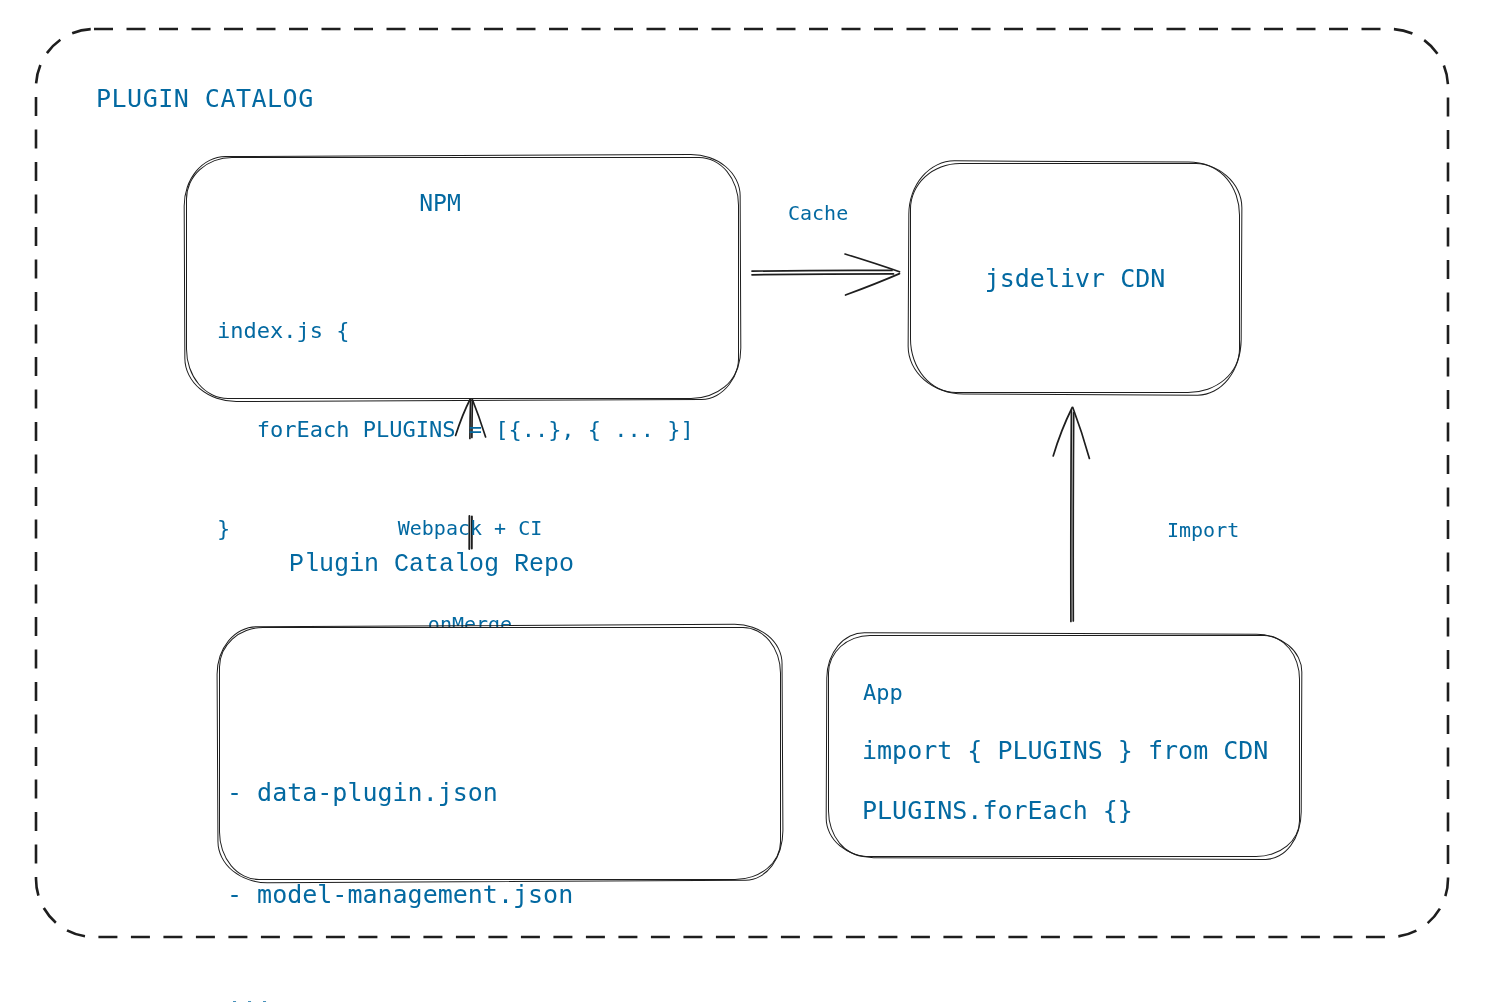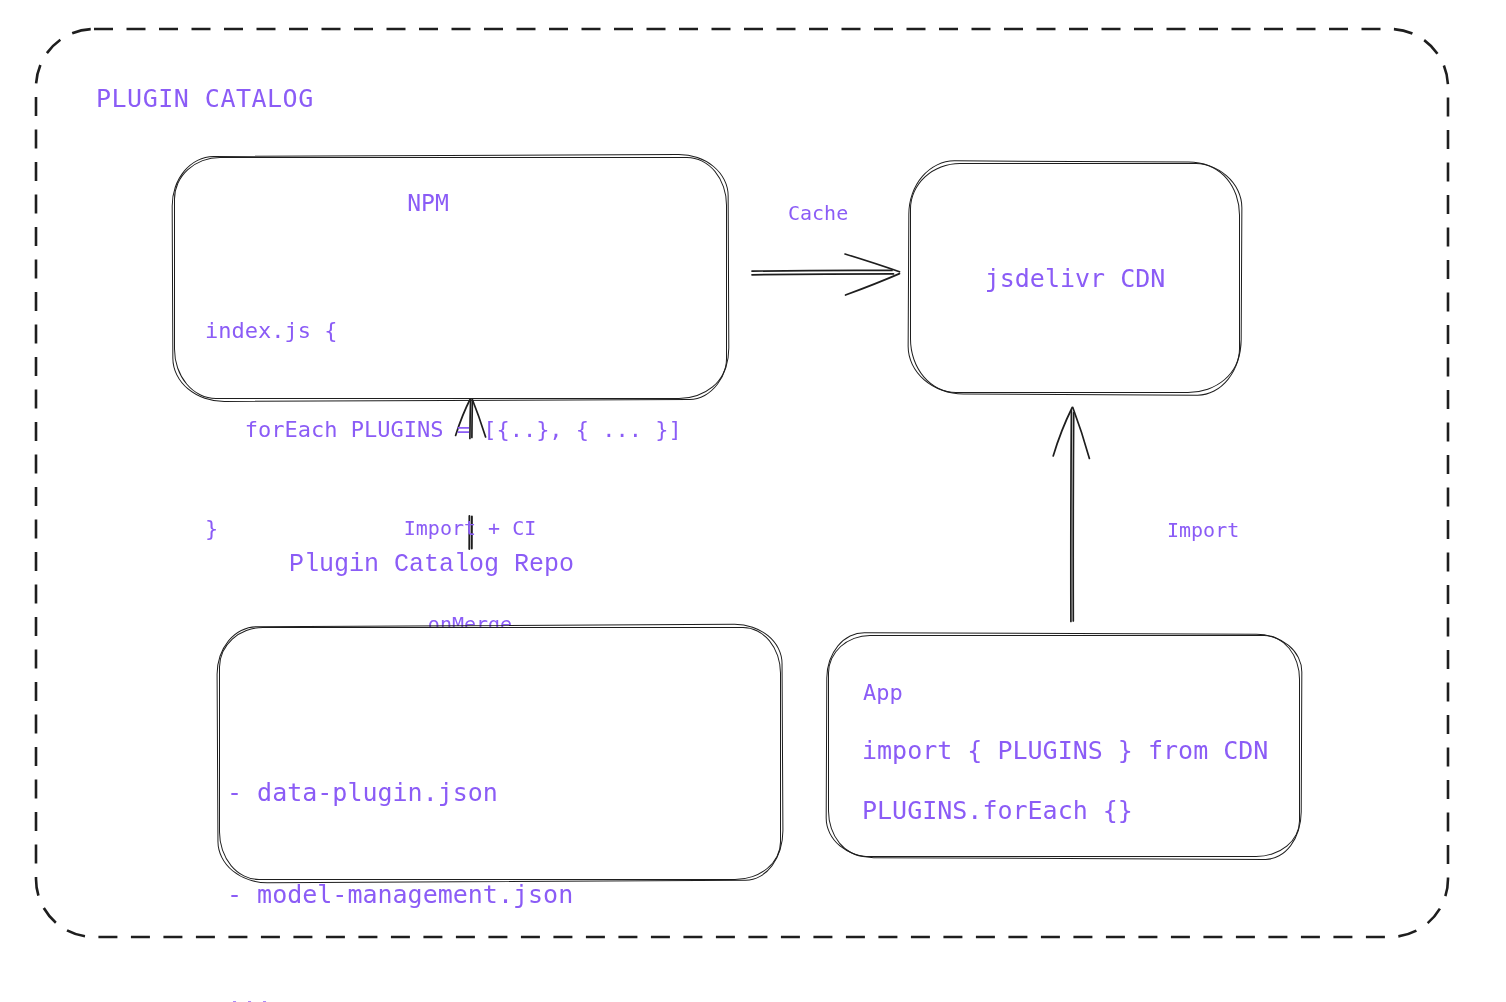--- a/index.html
+++ b/index.html
@@ -13,7 +13,7 @@
     height: 1002px;
     background: #ffffff;
     font-family: "DejaVu Sans Mono", "Liberation Mono", monospace;
-    color: #8b5cf6;
+    color: #0369a1;
     overflow: hidden;
   }
   .svg-layer {

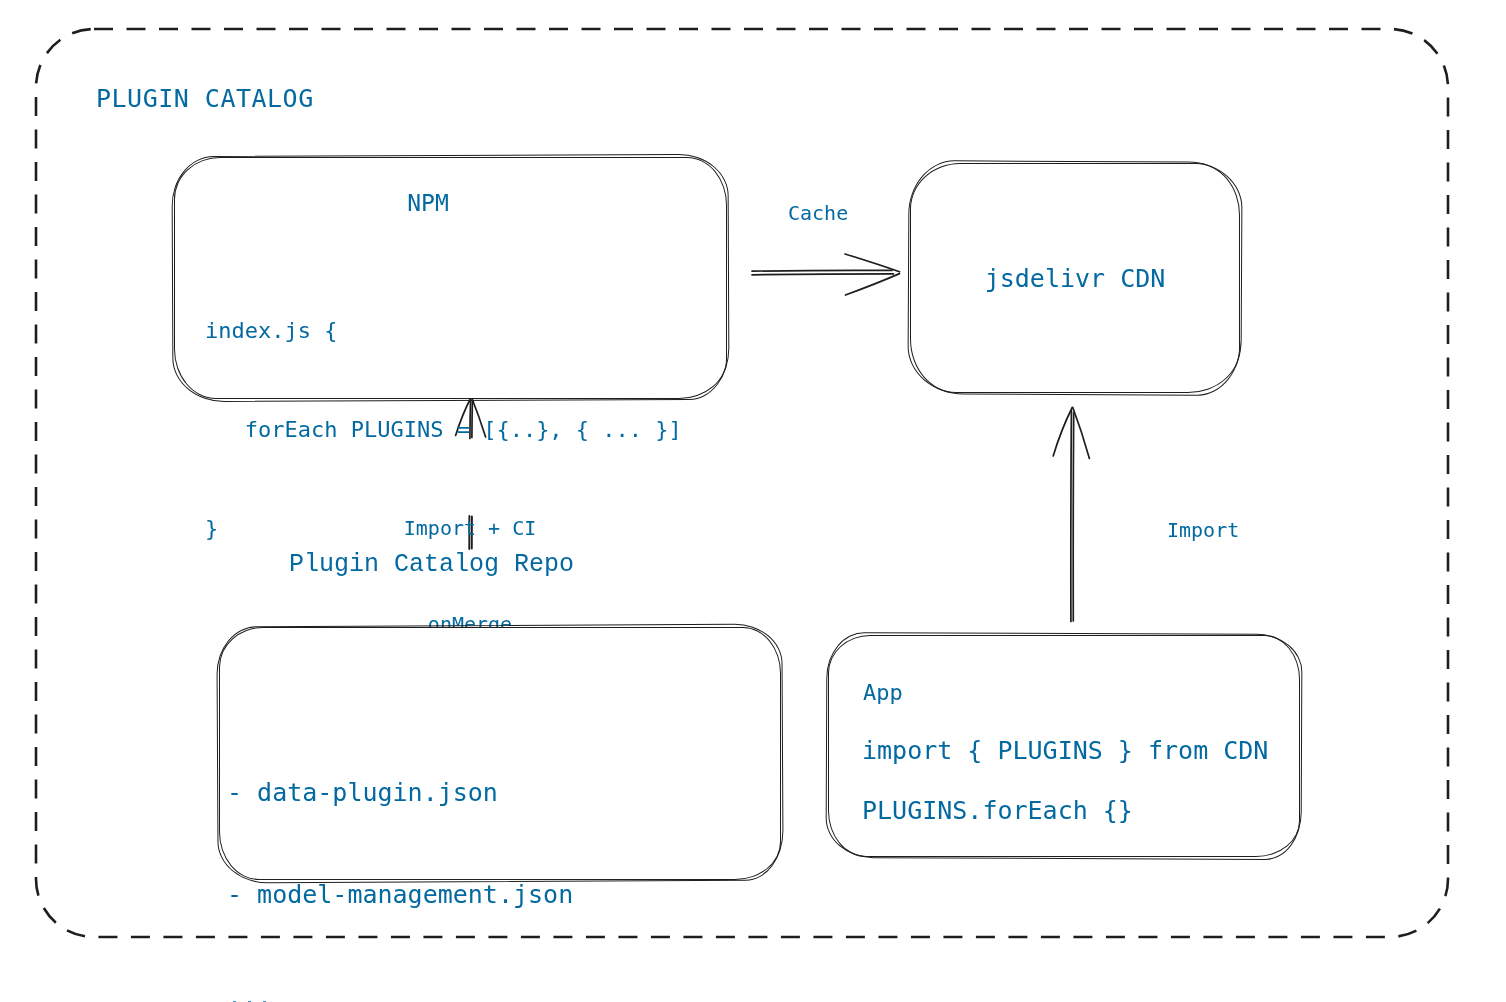--- a/index.html
+++ b/index.html
@@ -45,7 +45,7 @@
     pointer-events: none;
   }
   .node-npm {
-    left: 174px; top: 157px; width: 553px; height: 242px;
+    left: 186px; top: 157px; width: 553px; height: 242px;
     border-radius: 46px 40px 48px 42px / 42px 48px 40px 50px;
   }
   .node-npm::before {

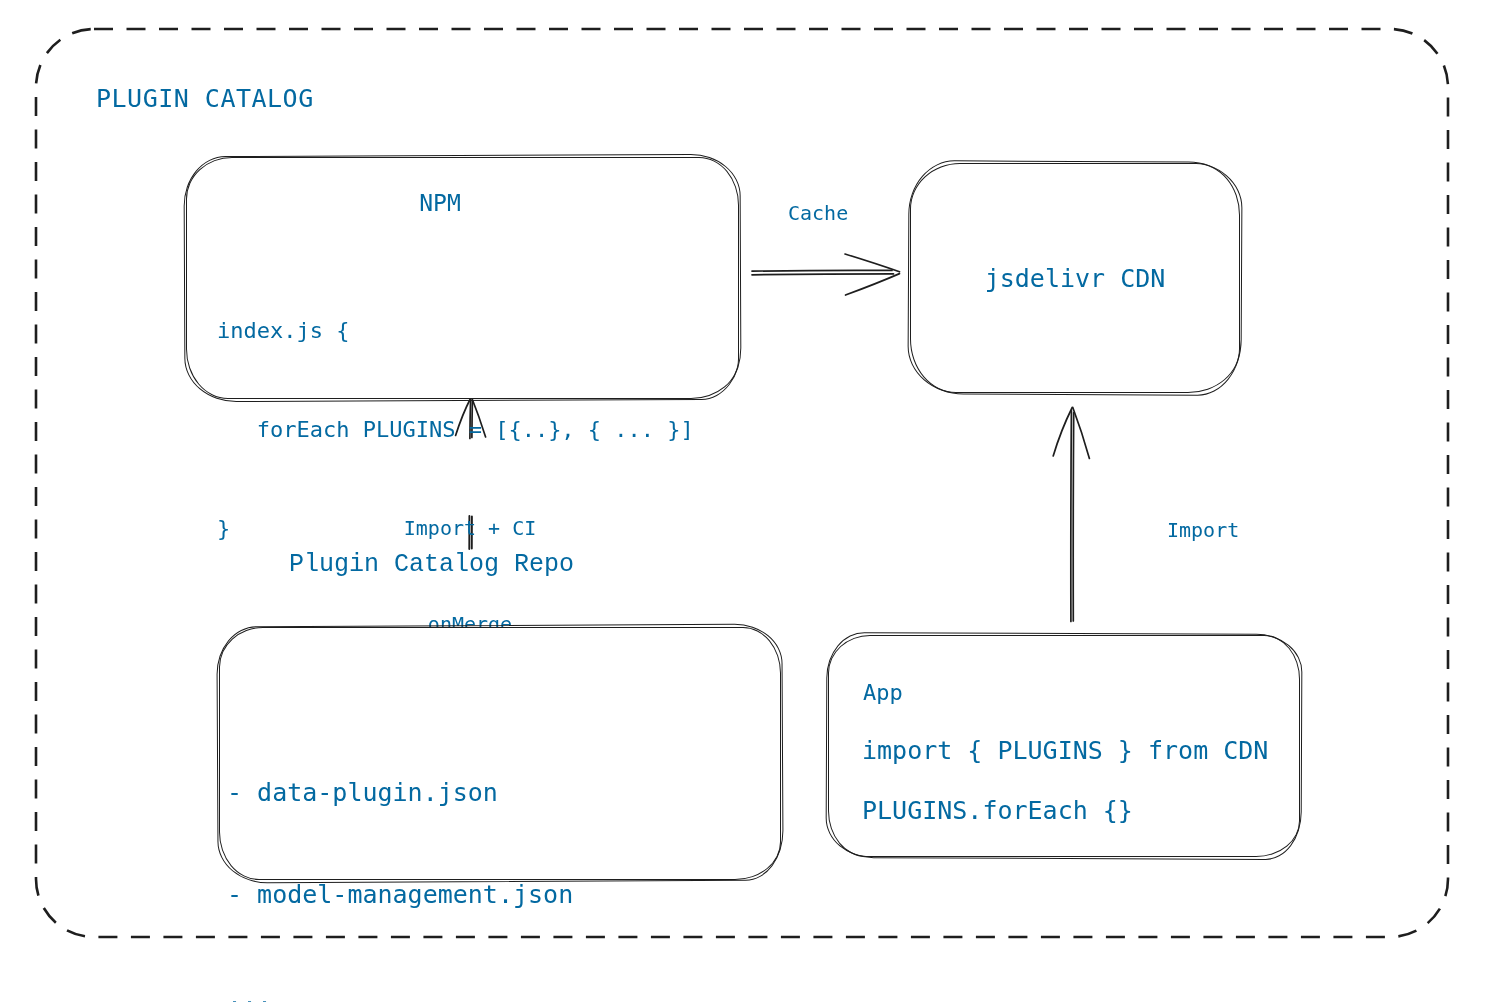--- a/index.html
+++ b/index.html
@@ -207,7 +207,7 @@
   <div class="edge-label cache-label">Cache</div>
 
   <div class="edge-label build-label">
-    <div>Import + CI</div>
+    <div>Webpack + CI</div>
     <div>onMerge</div>
   </div>
 

